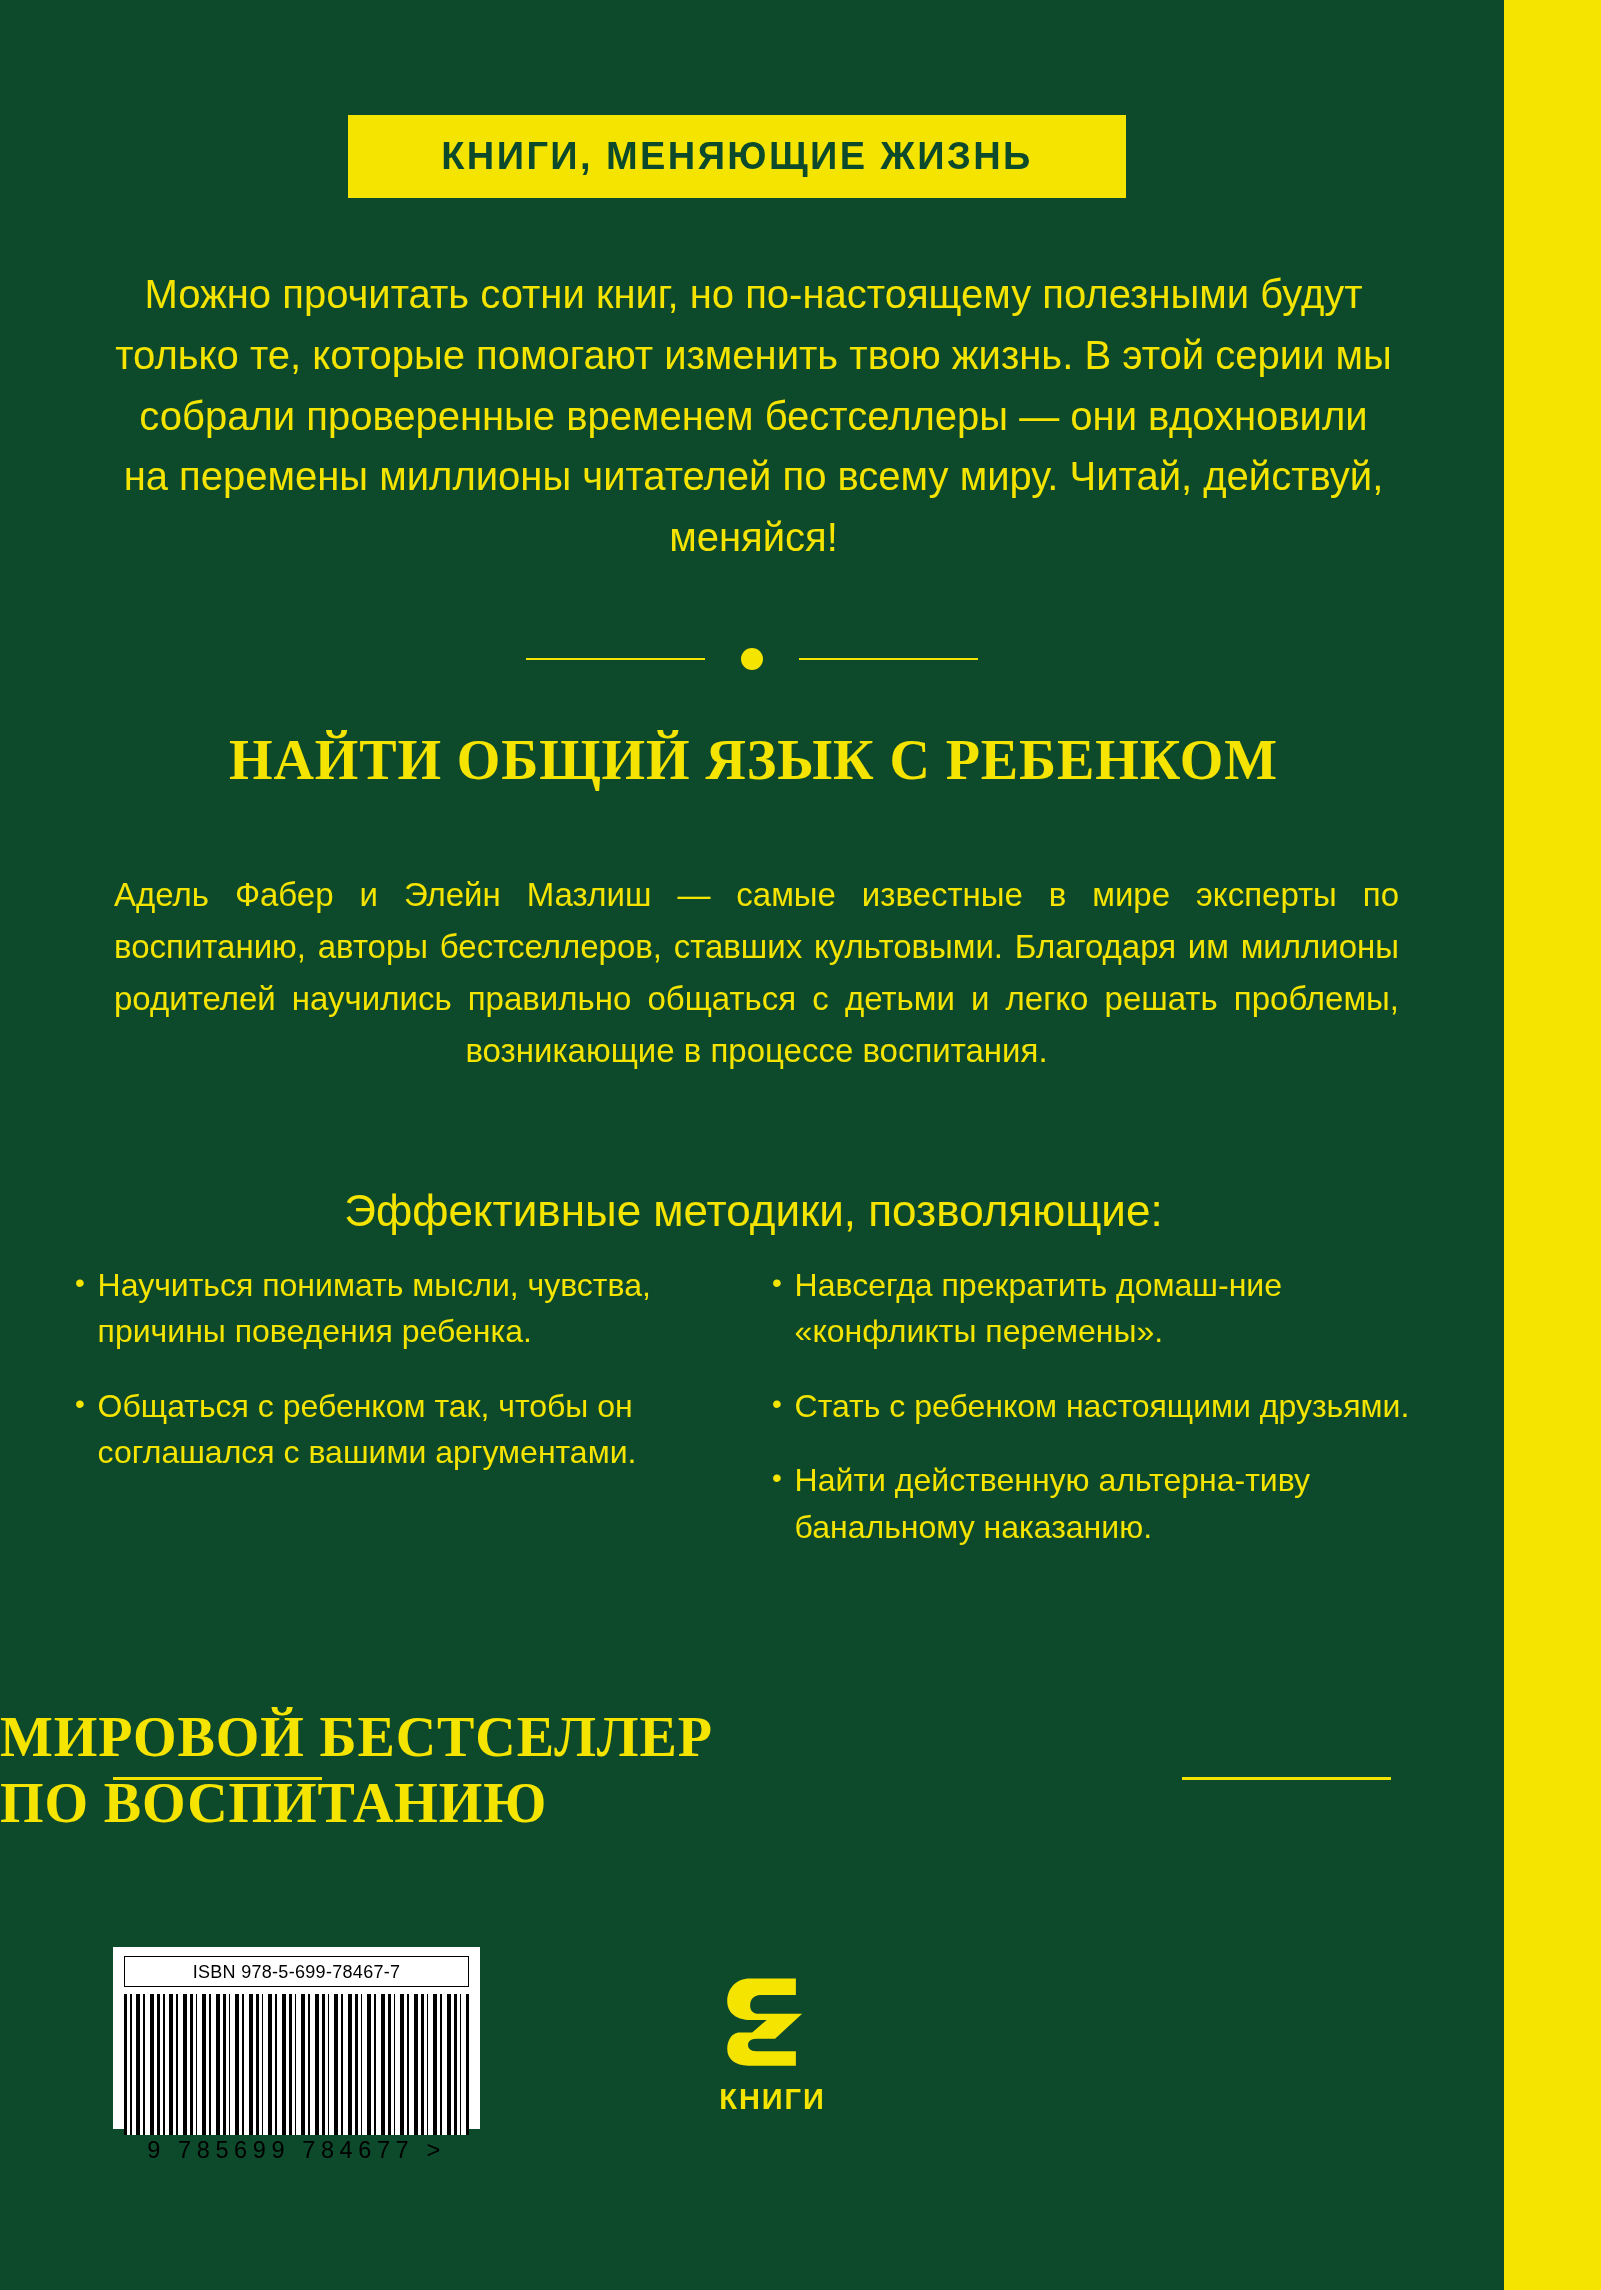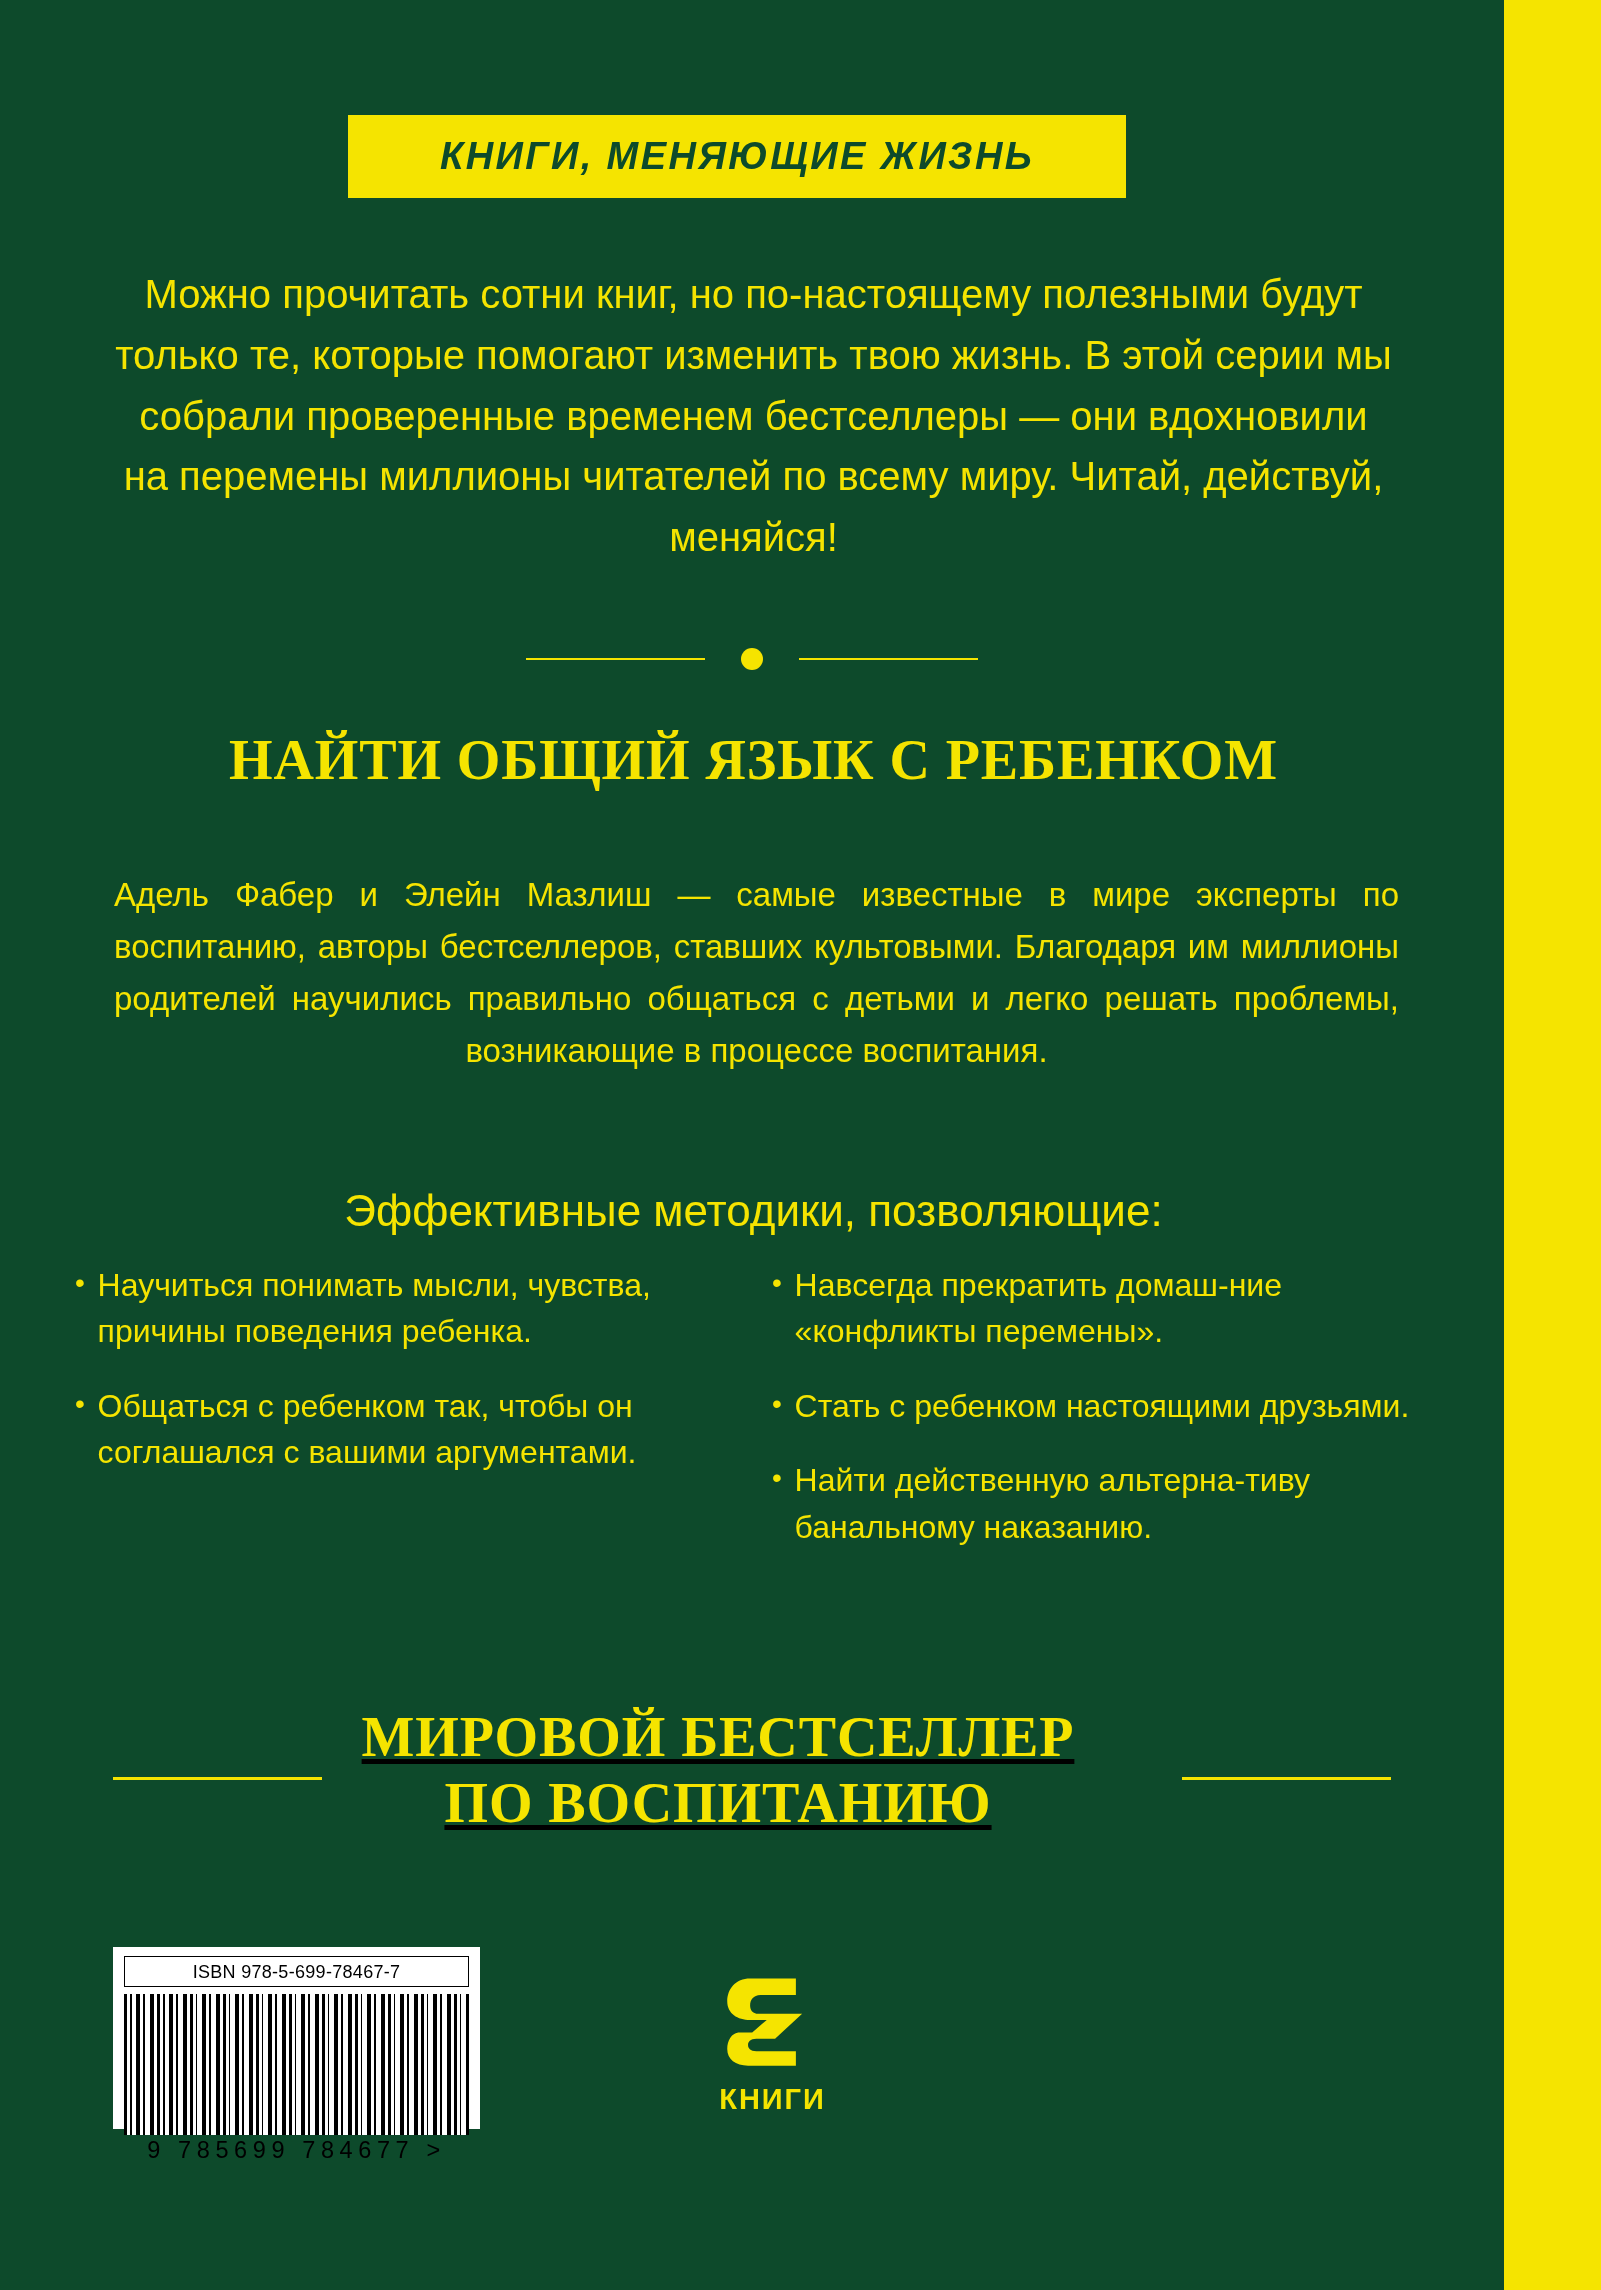--- a/index.html
+++ b/index.html
@@ -49,7 +49,6 @@
     color: #0d4a2b;
     font-size: 38px;
     font-weight: bold;
-    font-style: italic;
     letter-spacing: 2.4px;
     white-space: nowrap;
   }

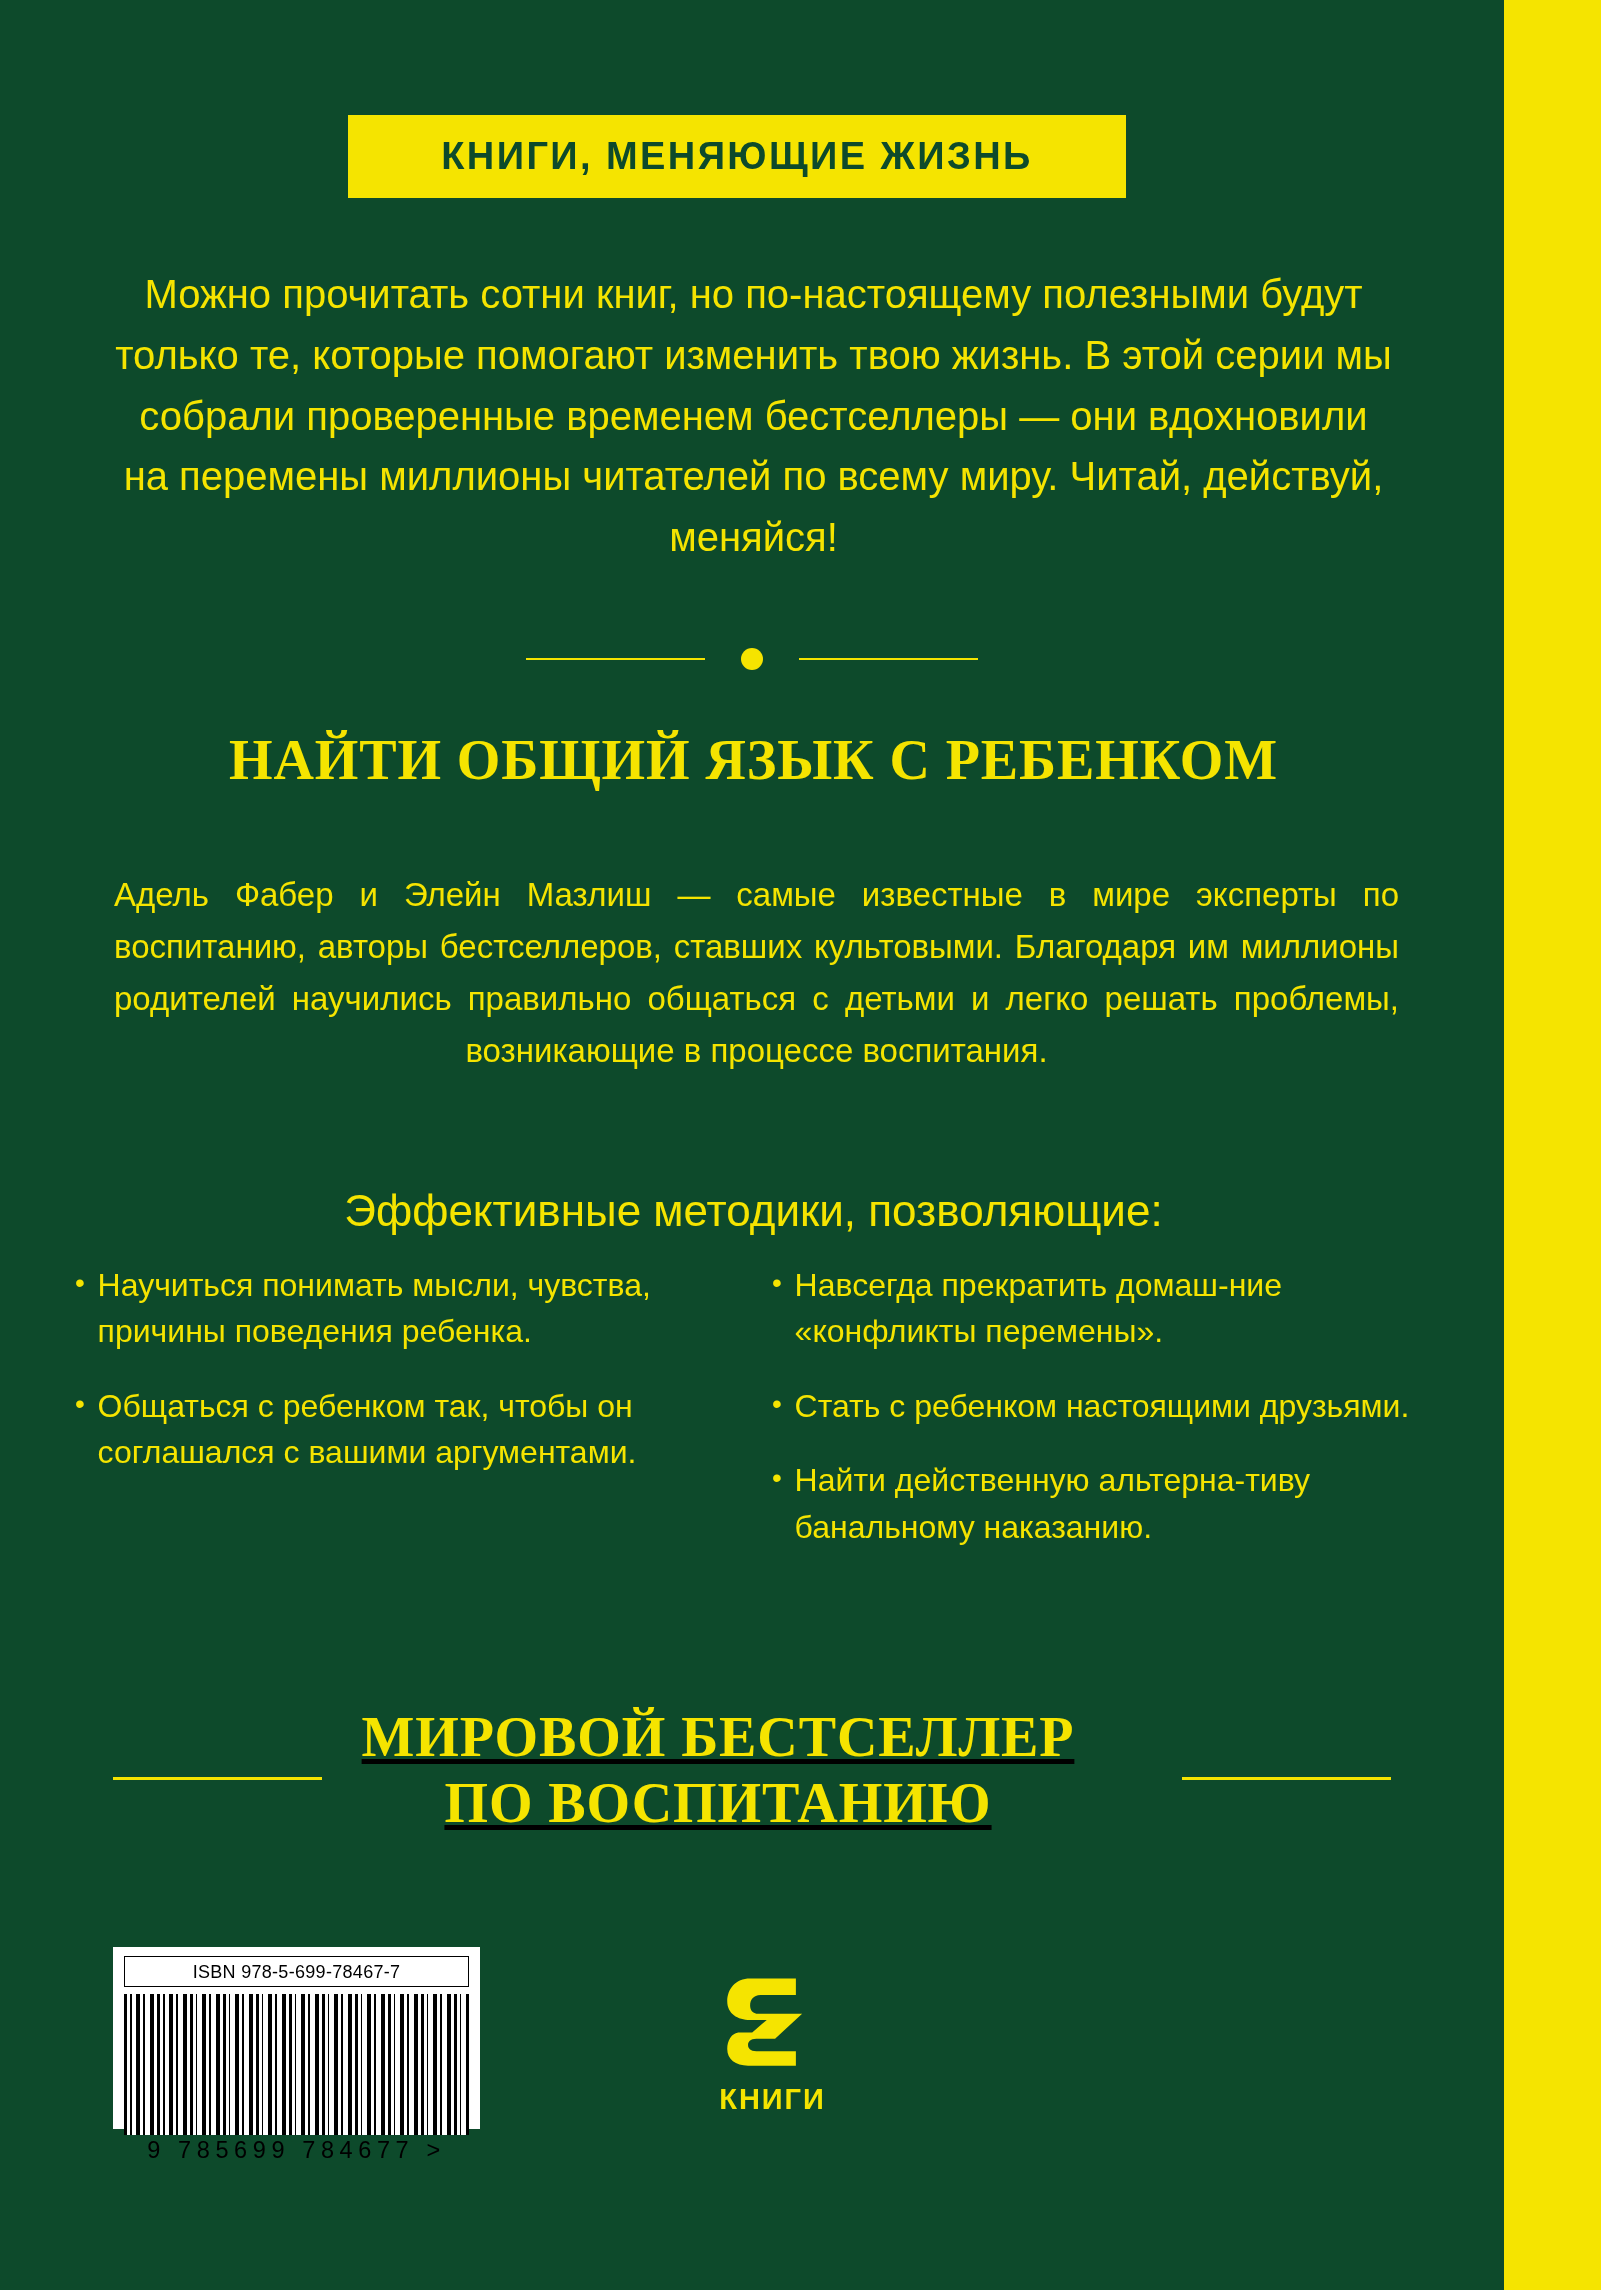--- a/index.html
+++ b/index.html
@@ -157,8 +157,7 @@
     left: 0;
     top: 1704px;
     width: 1436px;
-    text-align: center;
-    text-decoration: underline;
+    text-align: left;
   }
   .bestseller .bs-line {
     color: #f5e400;

